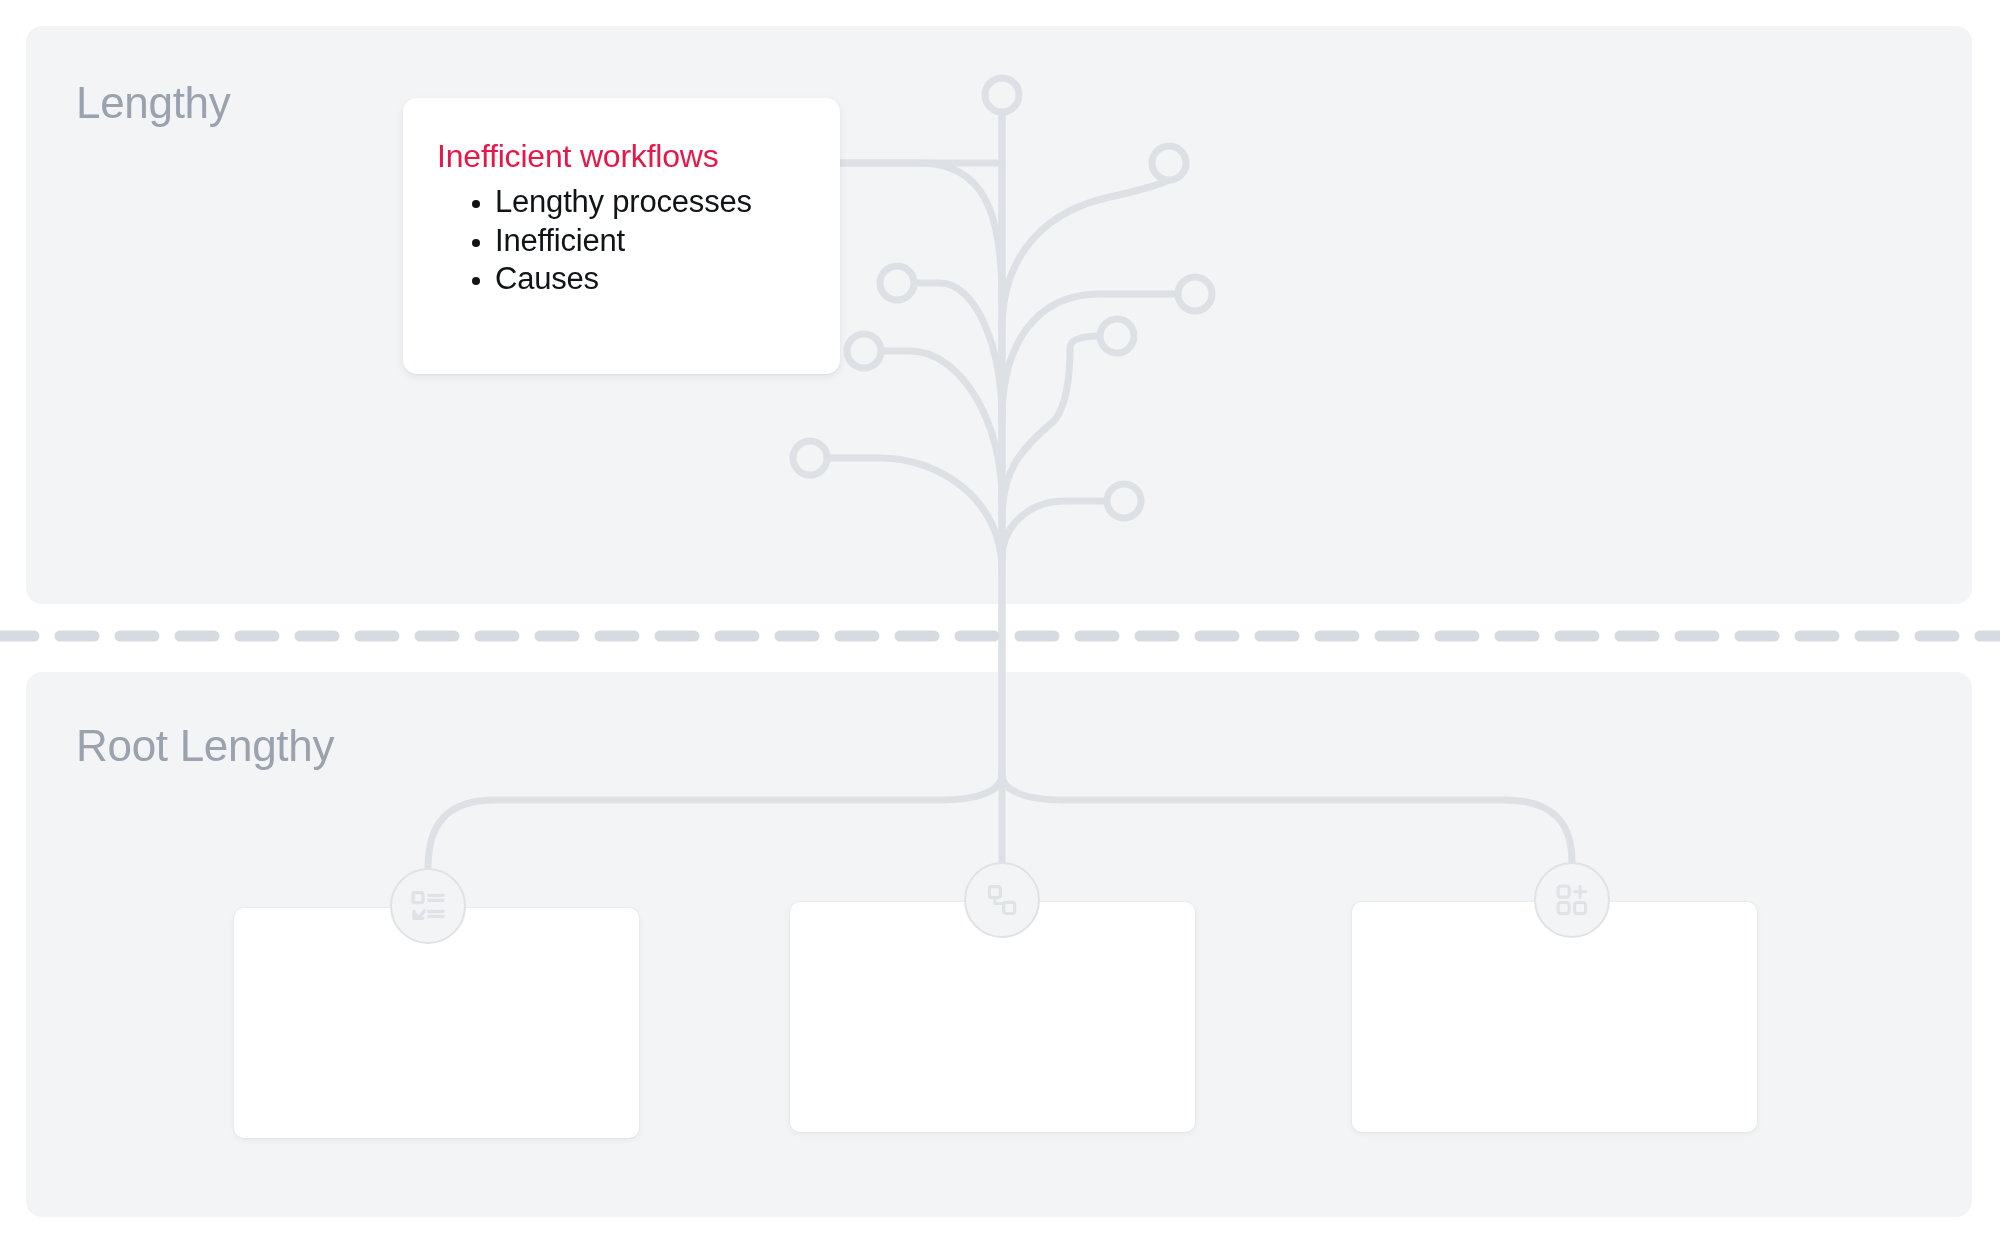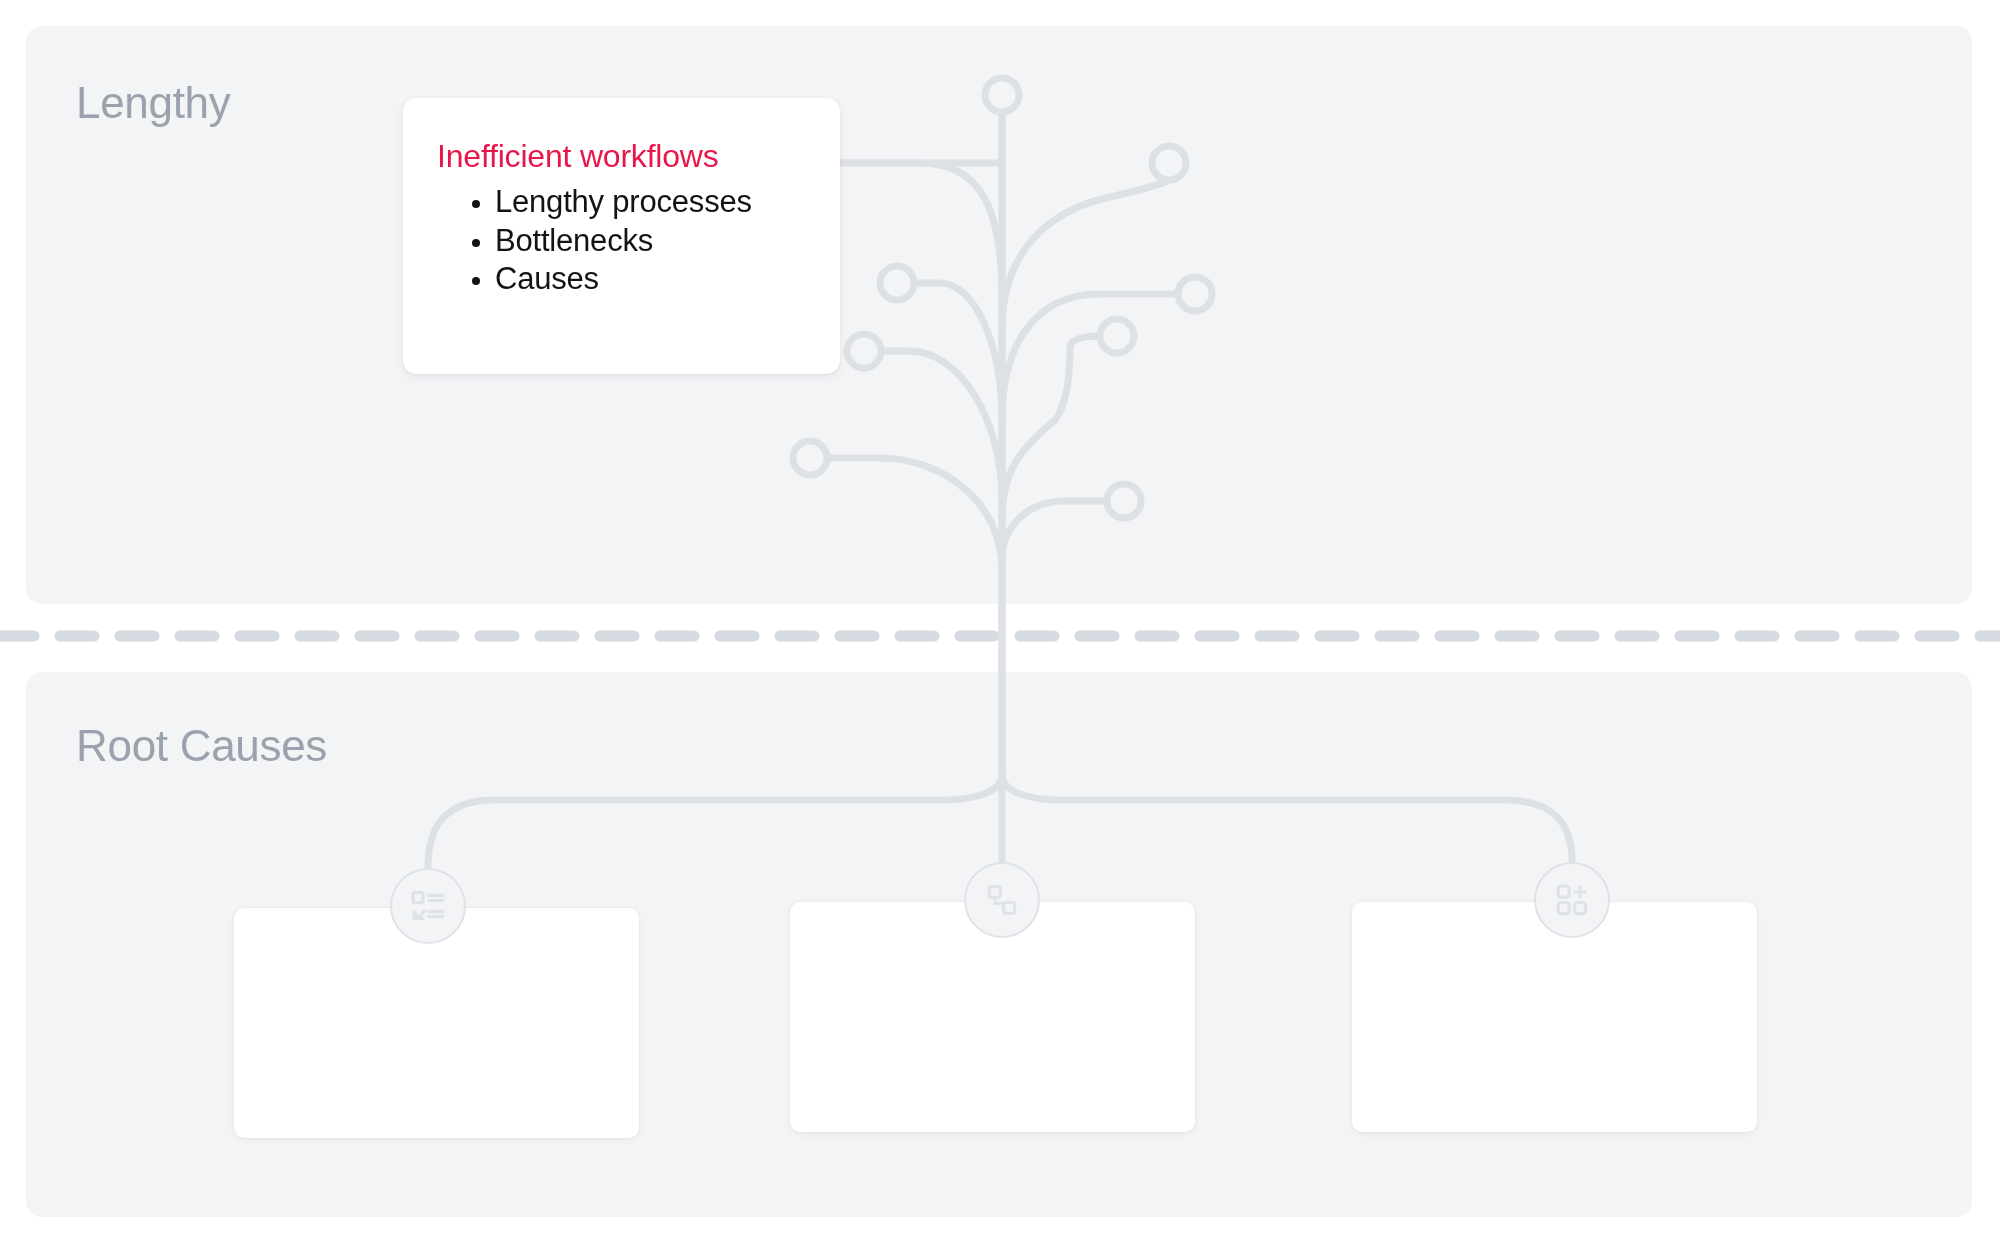--- a/index.html
+++ b/index.html
@@ -203,7 +203,7 @@
     <div id="symptom-card-heading">Inefficient workflows</div>
     <ul id="symptom-card-list">
       <li>Lengthy processes</li>
-      <li>Bottlenecks</li>
+      <li>Inefficient</li>
       <li>Causes</li>
     </ul>
   </div>

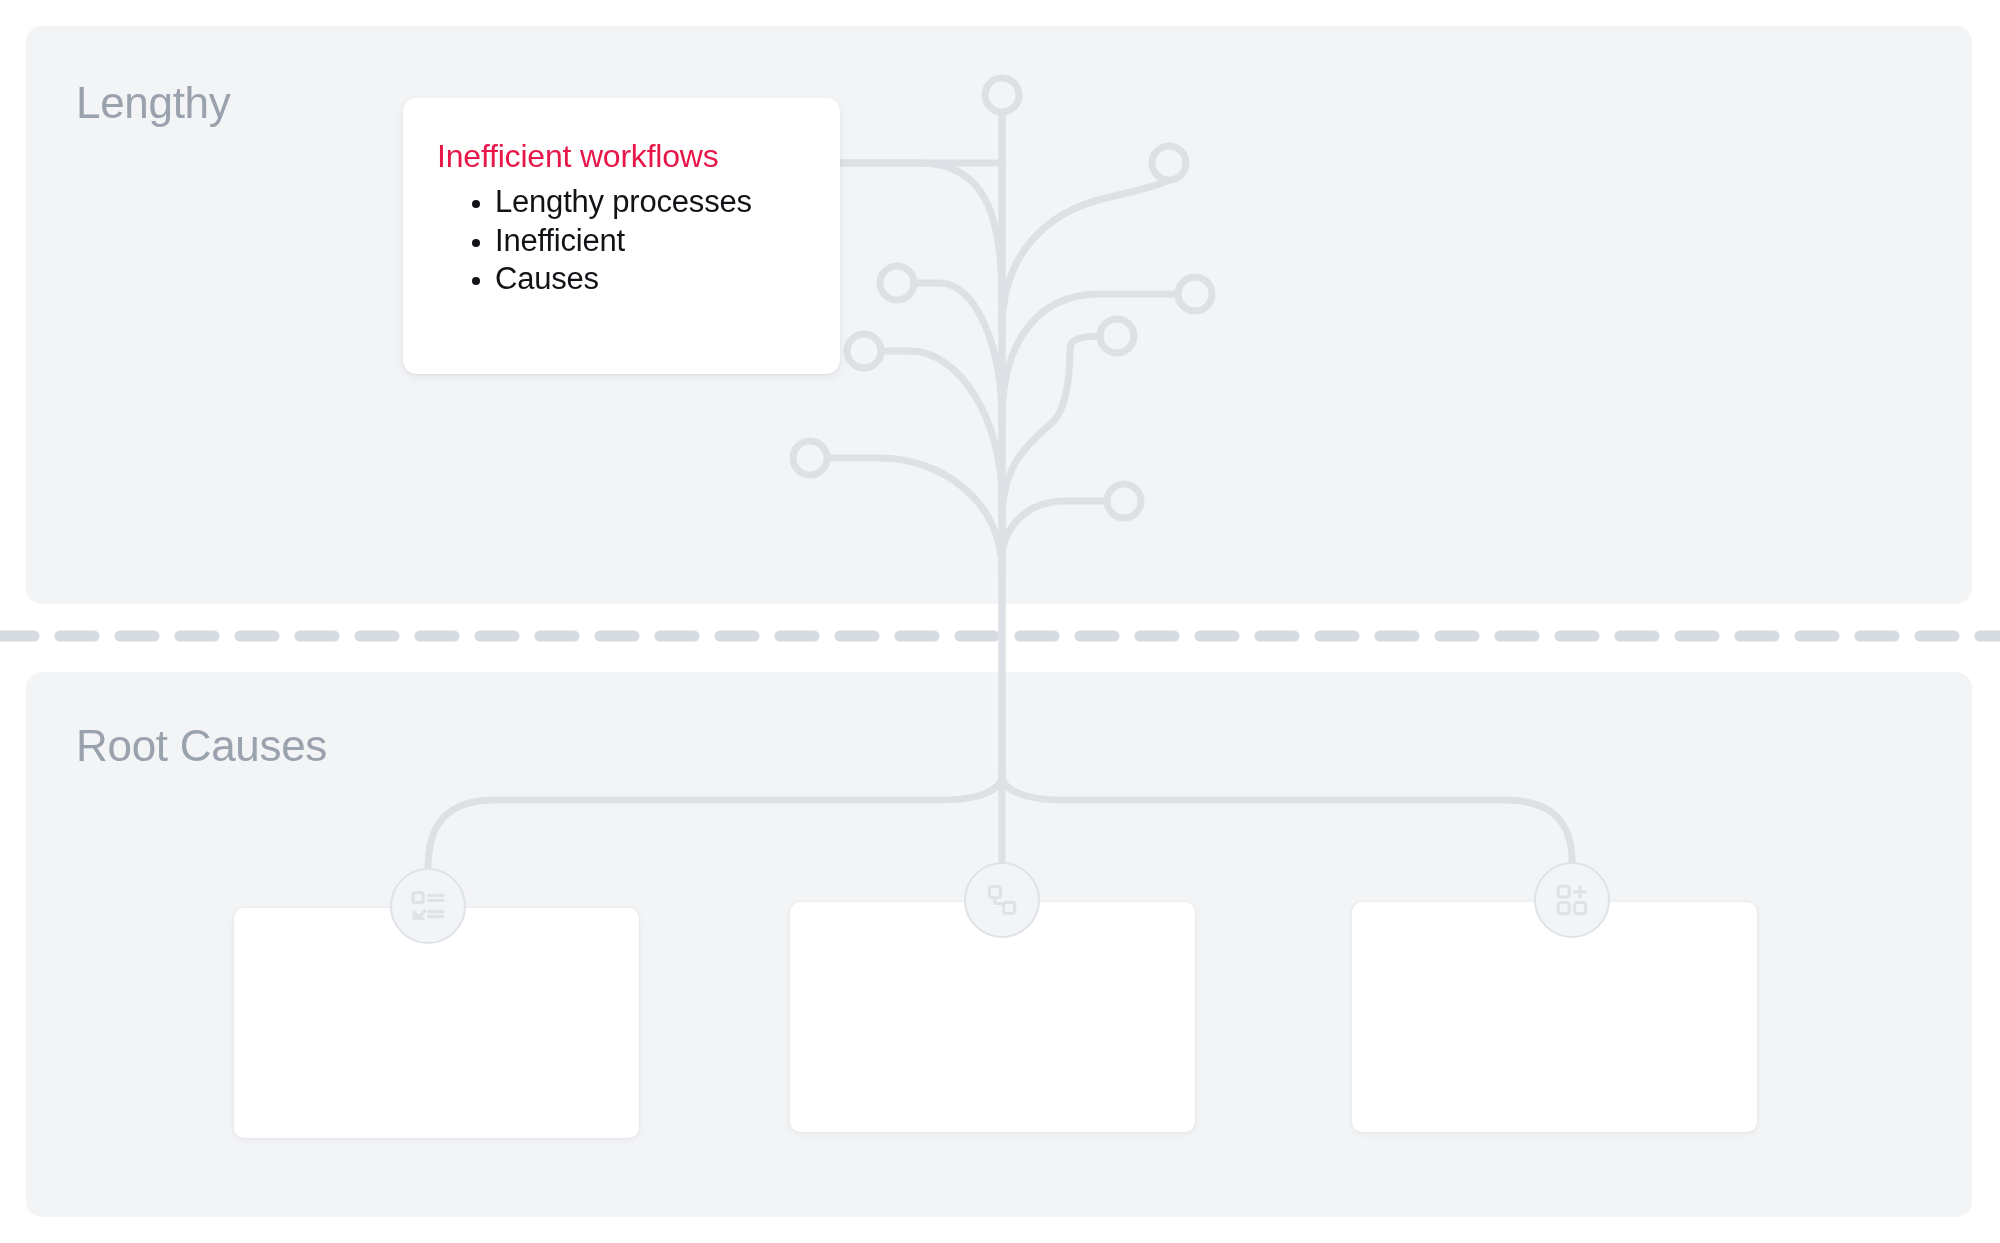--- a/index.html
+++ b/index.html
@@ -157,7 +157,7 @@
   </div>
 
   <div class="panel" id="panel-root">
-    <div class="panel-title" id="title-root">Root Causes</div>
+    <div class="panel-title" id="title-root">Root Lengthy</div>
   </div>
 
   <svg id="divider" viewBox="0 0 2000 12" preserveAspectRatio="none">

